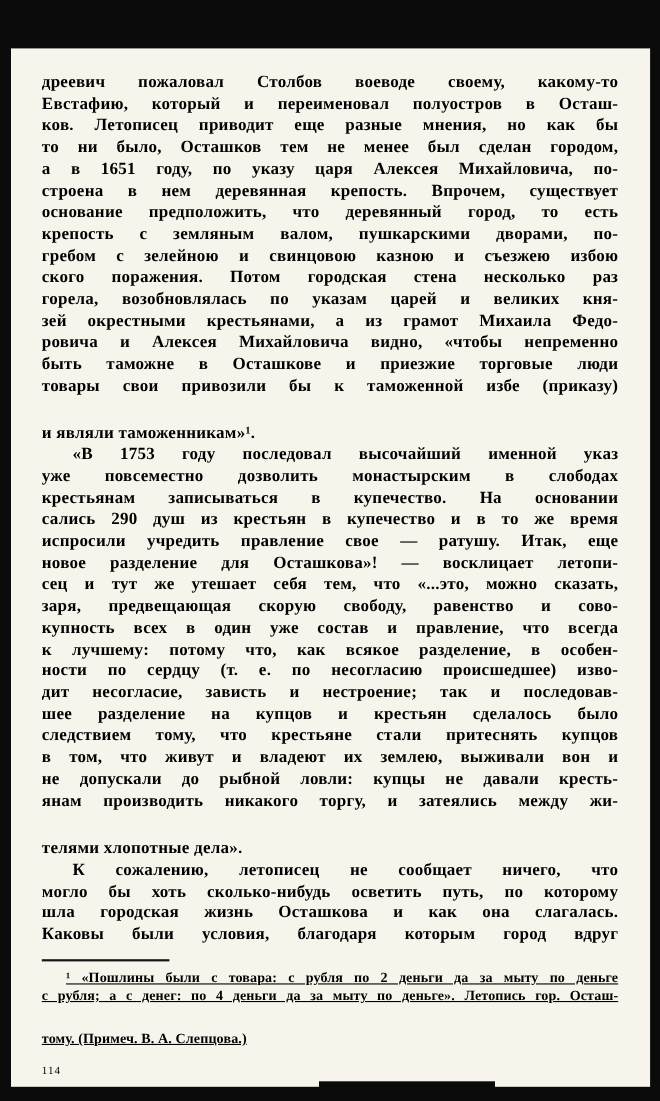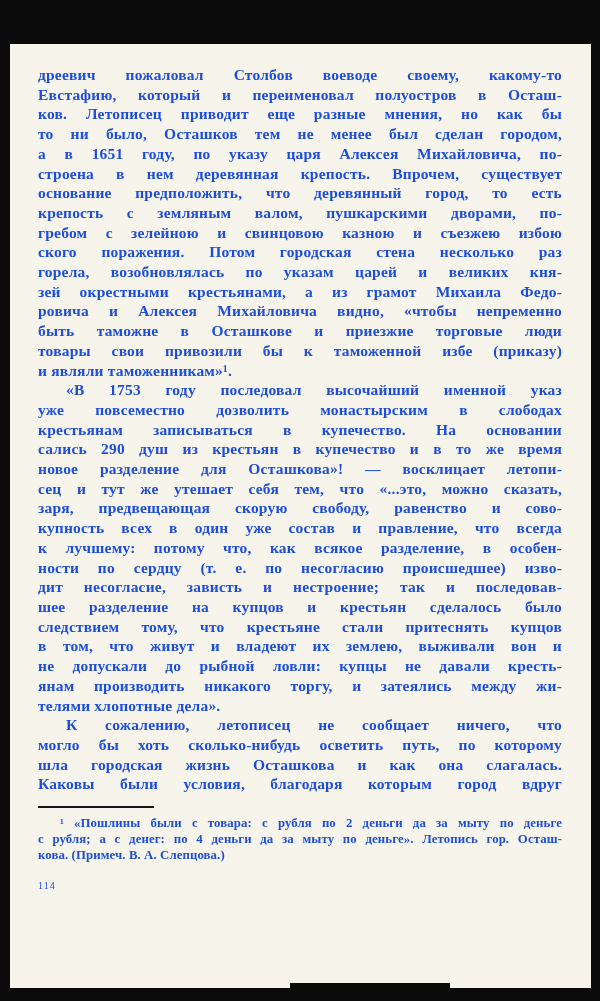--- a/index.html
+++ b/index.html
@@ -22,7 +22,7 @@
     right: 9px;
     bottom: 13px;
     background: #f7f4ec;
-    color: #1d4ed8;
+    color: #000000;
   }
   .scan-artifact {
     position: absolute;

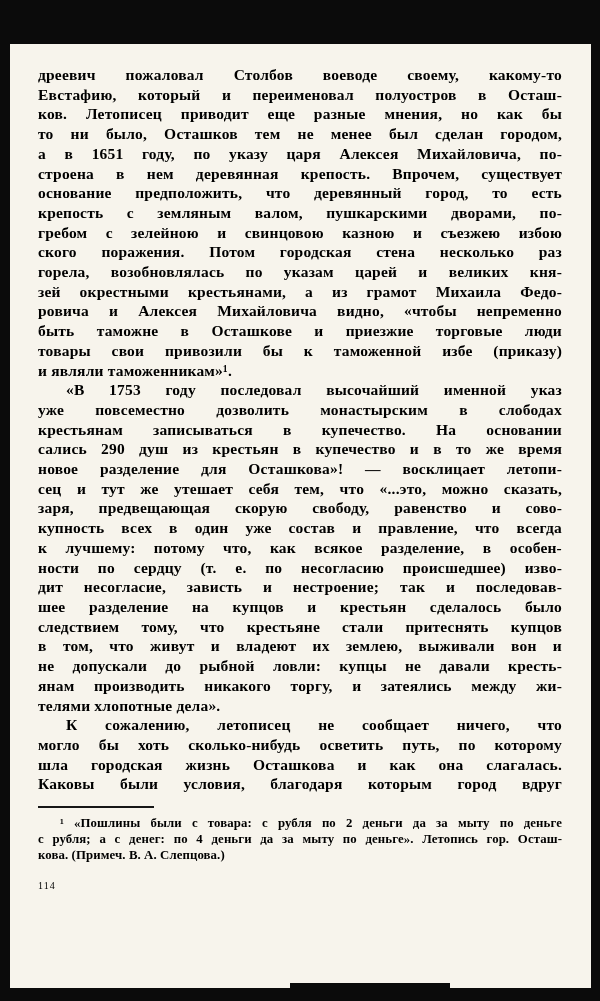--- a/index.html
+++ b/index.html
@@ -49,6 +49,7 @@
   }
   .line.last {
     text-align-last: left;
+    margin-top: 23px;
   }
   .footnote-rule {
     margin: 12px 0 0 28px;

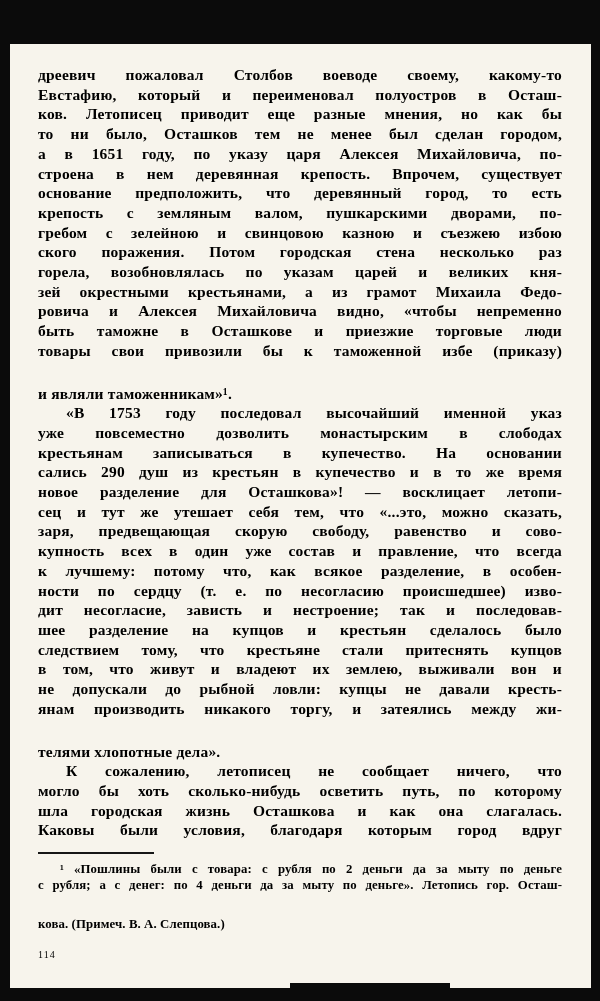--- a/index.html
+++ b/index.html
@@ -100,6 +100,7 @@
         <div class="line">уже повсеместно дозволить монастырским в слободах</div>
         <div class="line">крестьянам записываться в купечество. На основании</div>
         <div class="line">сались 290 душ из крестьян в купечество и в то же время</div>
+        <div class="line">испросили учредить правление свое — ратушу. Итак, еще</div>
         <div class="line">новое разделение для Осташкова»! — восклицает летопи-</div>
         <div class="line">сец и тут же утешает себя тем, что «...это, можно сказать,</div>
         <div class="line">заря, предвещающая скорую свободу, равенство и сово-</div>

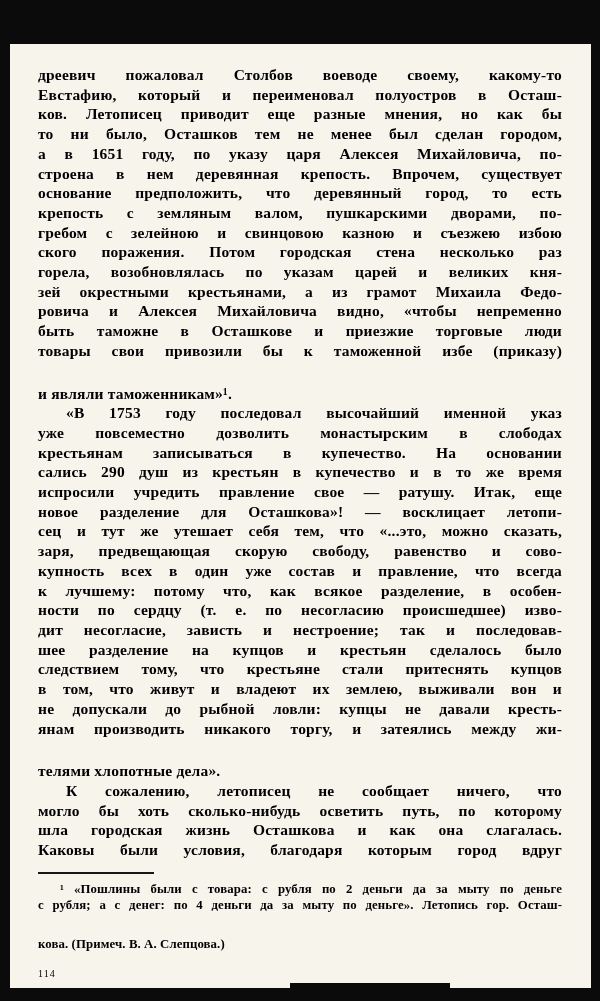--- a/index.html
+++ b/index.html
@@ -63,6 +63,7 @@
     line-height: 16.2px;
     font-weight: 700;
     letter-spacing: 0.1px;
+    text-decoration: underline;
   }
   .footnote .line.indent {
     text-indent: 22px;

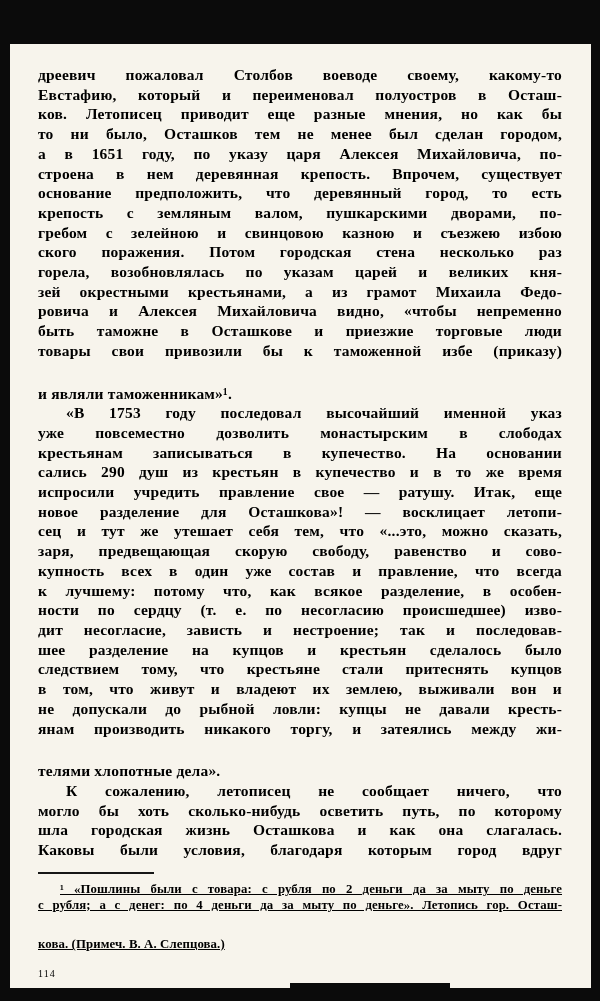--- a/index.html
+++ b/index.html
@@ -124,7 +124,7 @@
     <div class="footnote" id="footnote">
         <div class="line indent">¹ «Пошлины были с товара: с рубля по 2 деньги да за мыту по деньге</div>
         <div class="line">с рубля; а с денег: по 4 деньги да за мыту по деньге». Летопись гор. Осташ-</div>
-        <div class="line last">кова. (Примеч. В. А. Слепцова.)</div>
+        <div class="line last">тому. (Примеч. В. А. Слепцова.)</div>
       </div>
     <div class="page-number">114</div>
   </div>

